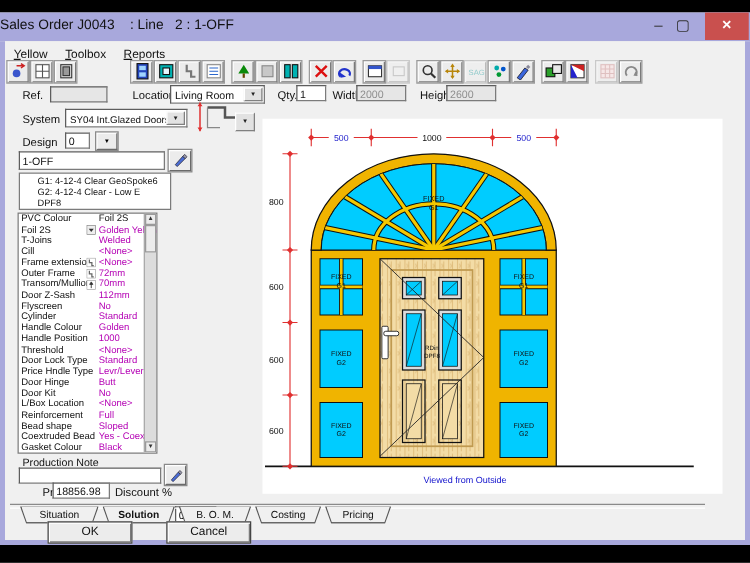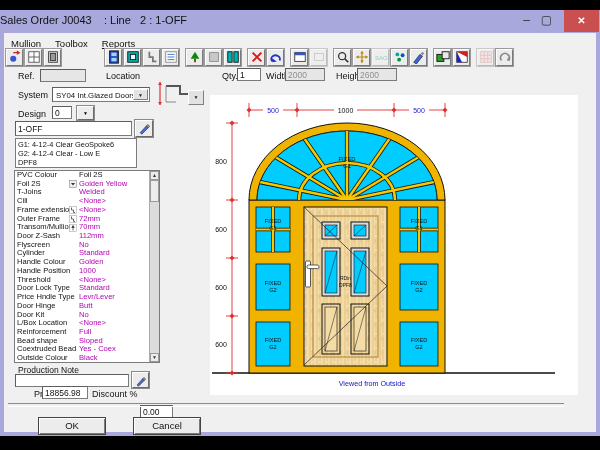--- a/index.html
+++ b/index.html
@@ -89,7 +89,7 @@
     <div class="winedge" style="right:0;top:23px;width:4px;height:403px;"></div>
     <div class="winedge" style="left:0;top:422px;width:600px;height:4px;"></div>
 
-    <div id="menubar"><div class="menu-item">Mullion</div><div class="menu-item">Toolbox</div><div class="menu-item">Reports</div></div>
+    <div id="menubar"><div class="menu-item">Yellow</div><div class="menu-item">Toolbox</div><div class="menu-item">Reports</div></div>
     <div id="toolbar"><div class="tgroup" style="margin-right: 42px;"><span class="tb"><svg width="14" height="14" viewBox="0 0 16 16">
               <circle cx="6" cy="10" r="3.5" fill="#3a55cc"></circle>
               <path d="M6 3h7M10 1l3 2-3 2" stroke="#cc2222" stroke-width="1.3" fill="none"></path>

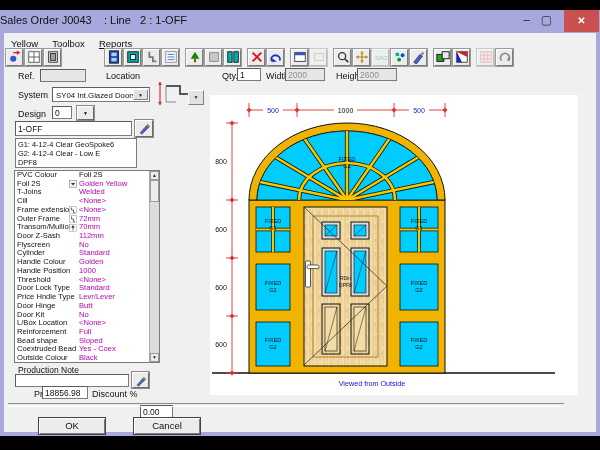--- a/index.html
+++ b/index.html
@@ -162,6 +162,10 @@
     <div class="lbl" style="left:18px;top:61px;">Ref.</div>
     <input class="fld dis" style="left: 40px; top: 59px; width: 46px; height: 13px;" disabled="" value="">
     <div class="lbl" style="left:106px;top:61px;">Location</div>
+    <div class="combo" style="left:136px;top:58px;width:76px;height:15px;">
+      <span class="cv">Living Room</span>
+      <span class="dropbtn">▼</span>
+    </div>
     <div class="lbl" style="left:222px;top:61px;">Qty.</div>
     <input class="fld" style="left: 237px; top: 58px; width: 24px; height: 13px;" value="1">
     <div class="lbl" style="left:266px;top:61px;">Width</div>

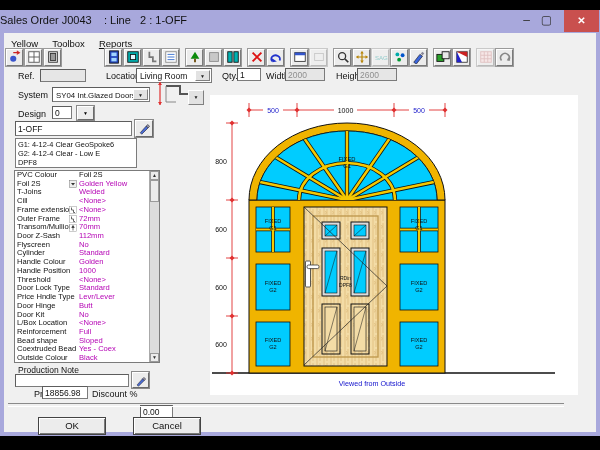--- a/index.html
+++ b/index.html
@@ -43,7 +43,7 @@
     border:1px solid;border-color:#fff #6a6a6a #6a6a6a #fff;outline:1px solid #8a8a8a;text-align:center;}
   
   #descbox{position:absolute;left:15px;top:128px;width:122px;height:30px;box-sizing:border-box;
-    background:#fff;border:1px solid #7b7b7b;font-size:7.4px;line-height:9.2px;padding:1px 2px;
+    background:#fff;border:1px solid #7b7b7b;font-size:7.4px;line-height:9.2px;padding:1px 14px;
     white-space:nowrap;overflow:hidden;color:#111;}
   #proplist{position:absolute;left:14px;top:160px;width:146px;height:193px;box-sizing:border-box;
     background:#fff;border:1px solid #7b7b7b;overflow:hidden;padding-left:36px;}

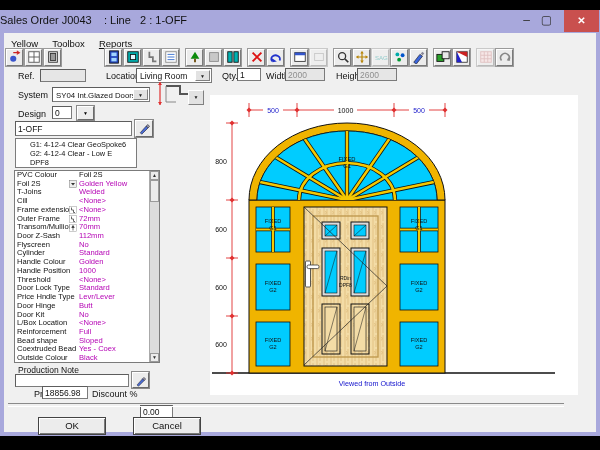--- a/index.html
+++ b/index.html
@@ -45,7 +45,7 @@
   #descbox{position:absolute;left:15px;top:128px;width:122px;height:30px;box-sizing:border-box;
     background:#fff;border:1px solid #7b7b7b;font-size:7.4px;line-height:9.2px;padding:1px 14px;
     white-space:nowrap;overflow:hidden;color:#111;}
-  #proplist{position:absolute;left:14px;top:160px;width:146px;height:193px;box-sizing:border-box;
+  #proplist{position:absolute;left:14px;top:160px;width:112px;height:193px;box-sizing:border-box;
     background:#fff;border:1px solid #7b7b7b;overflow:hidden;padding-left:36px;}
   .prow{position:relative;height:8.72px;font-size:7.6px;line-height:8.8px;white-space:nowrap;}
   .prow .pl{position:absolute;left:2px;color:#111;}

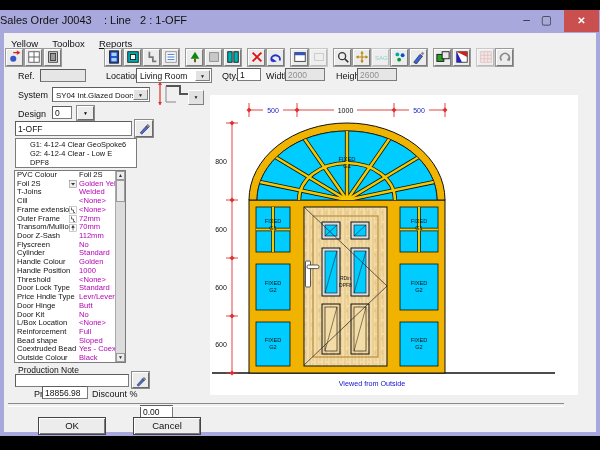--- a/index.html
+++ b/index.html
@@ -309,7 +309,7 @@
             <span class="pv">Yes - Coex</span>
           </div>
           <div class="prow">
-            <span class="pl">Outside Colour</span>
+            <span class="pl">Gasket Colour</span>
             <span class="pv">Black</span>
           </div>
         </div>

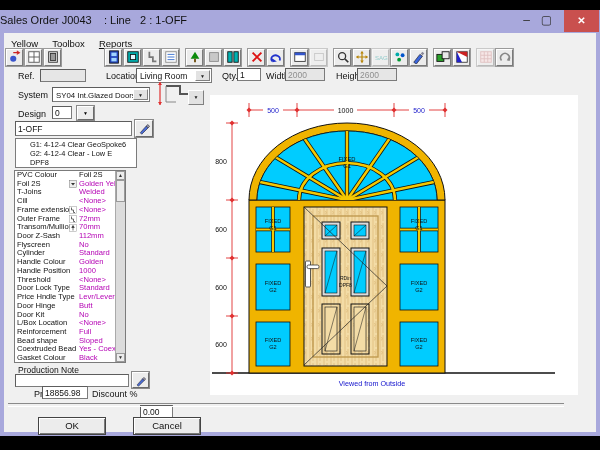--- a/index.html
+++ b/index.html
@@ -335,6 +335,23 @@
     <input class="fld" style="left: 140px; top: 376px; width: 33px; height: 13px; margin-top: 19px;" value="0.00">
 
     <div id="groove"></div>
+    <div id="tabrow">
+        <div class="tab" style="width: 63px;">
+          <span>Situation</span>
+        </div>
+        <div class="tab sel" style="width: 58px;">
+          <span>Solution</span>
+        </div>
+        <div class="tab" style="width: 58px;">
+          <span>B. O. M.</span>
+        </div>
+        <div class="tab" style="width: 53px;">
+          <span>Costing</span>
+        </div>
+        <div class="tab" style="width: 53px;">
+          <span>Pricing</span>
+        </div>
+      </div>
 
     <div class="winbtn" style="left:133px;top:407px;">Cancel</div>
     <div class="winbtn" style="left:38px;top:407px;">OK</div>

